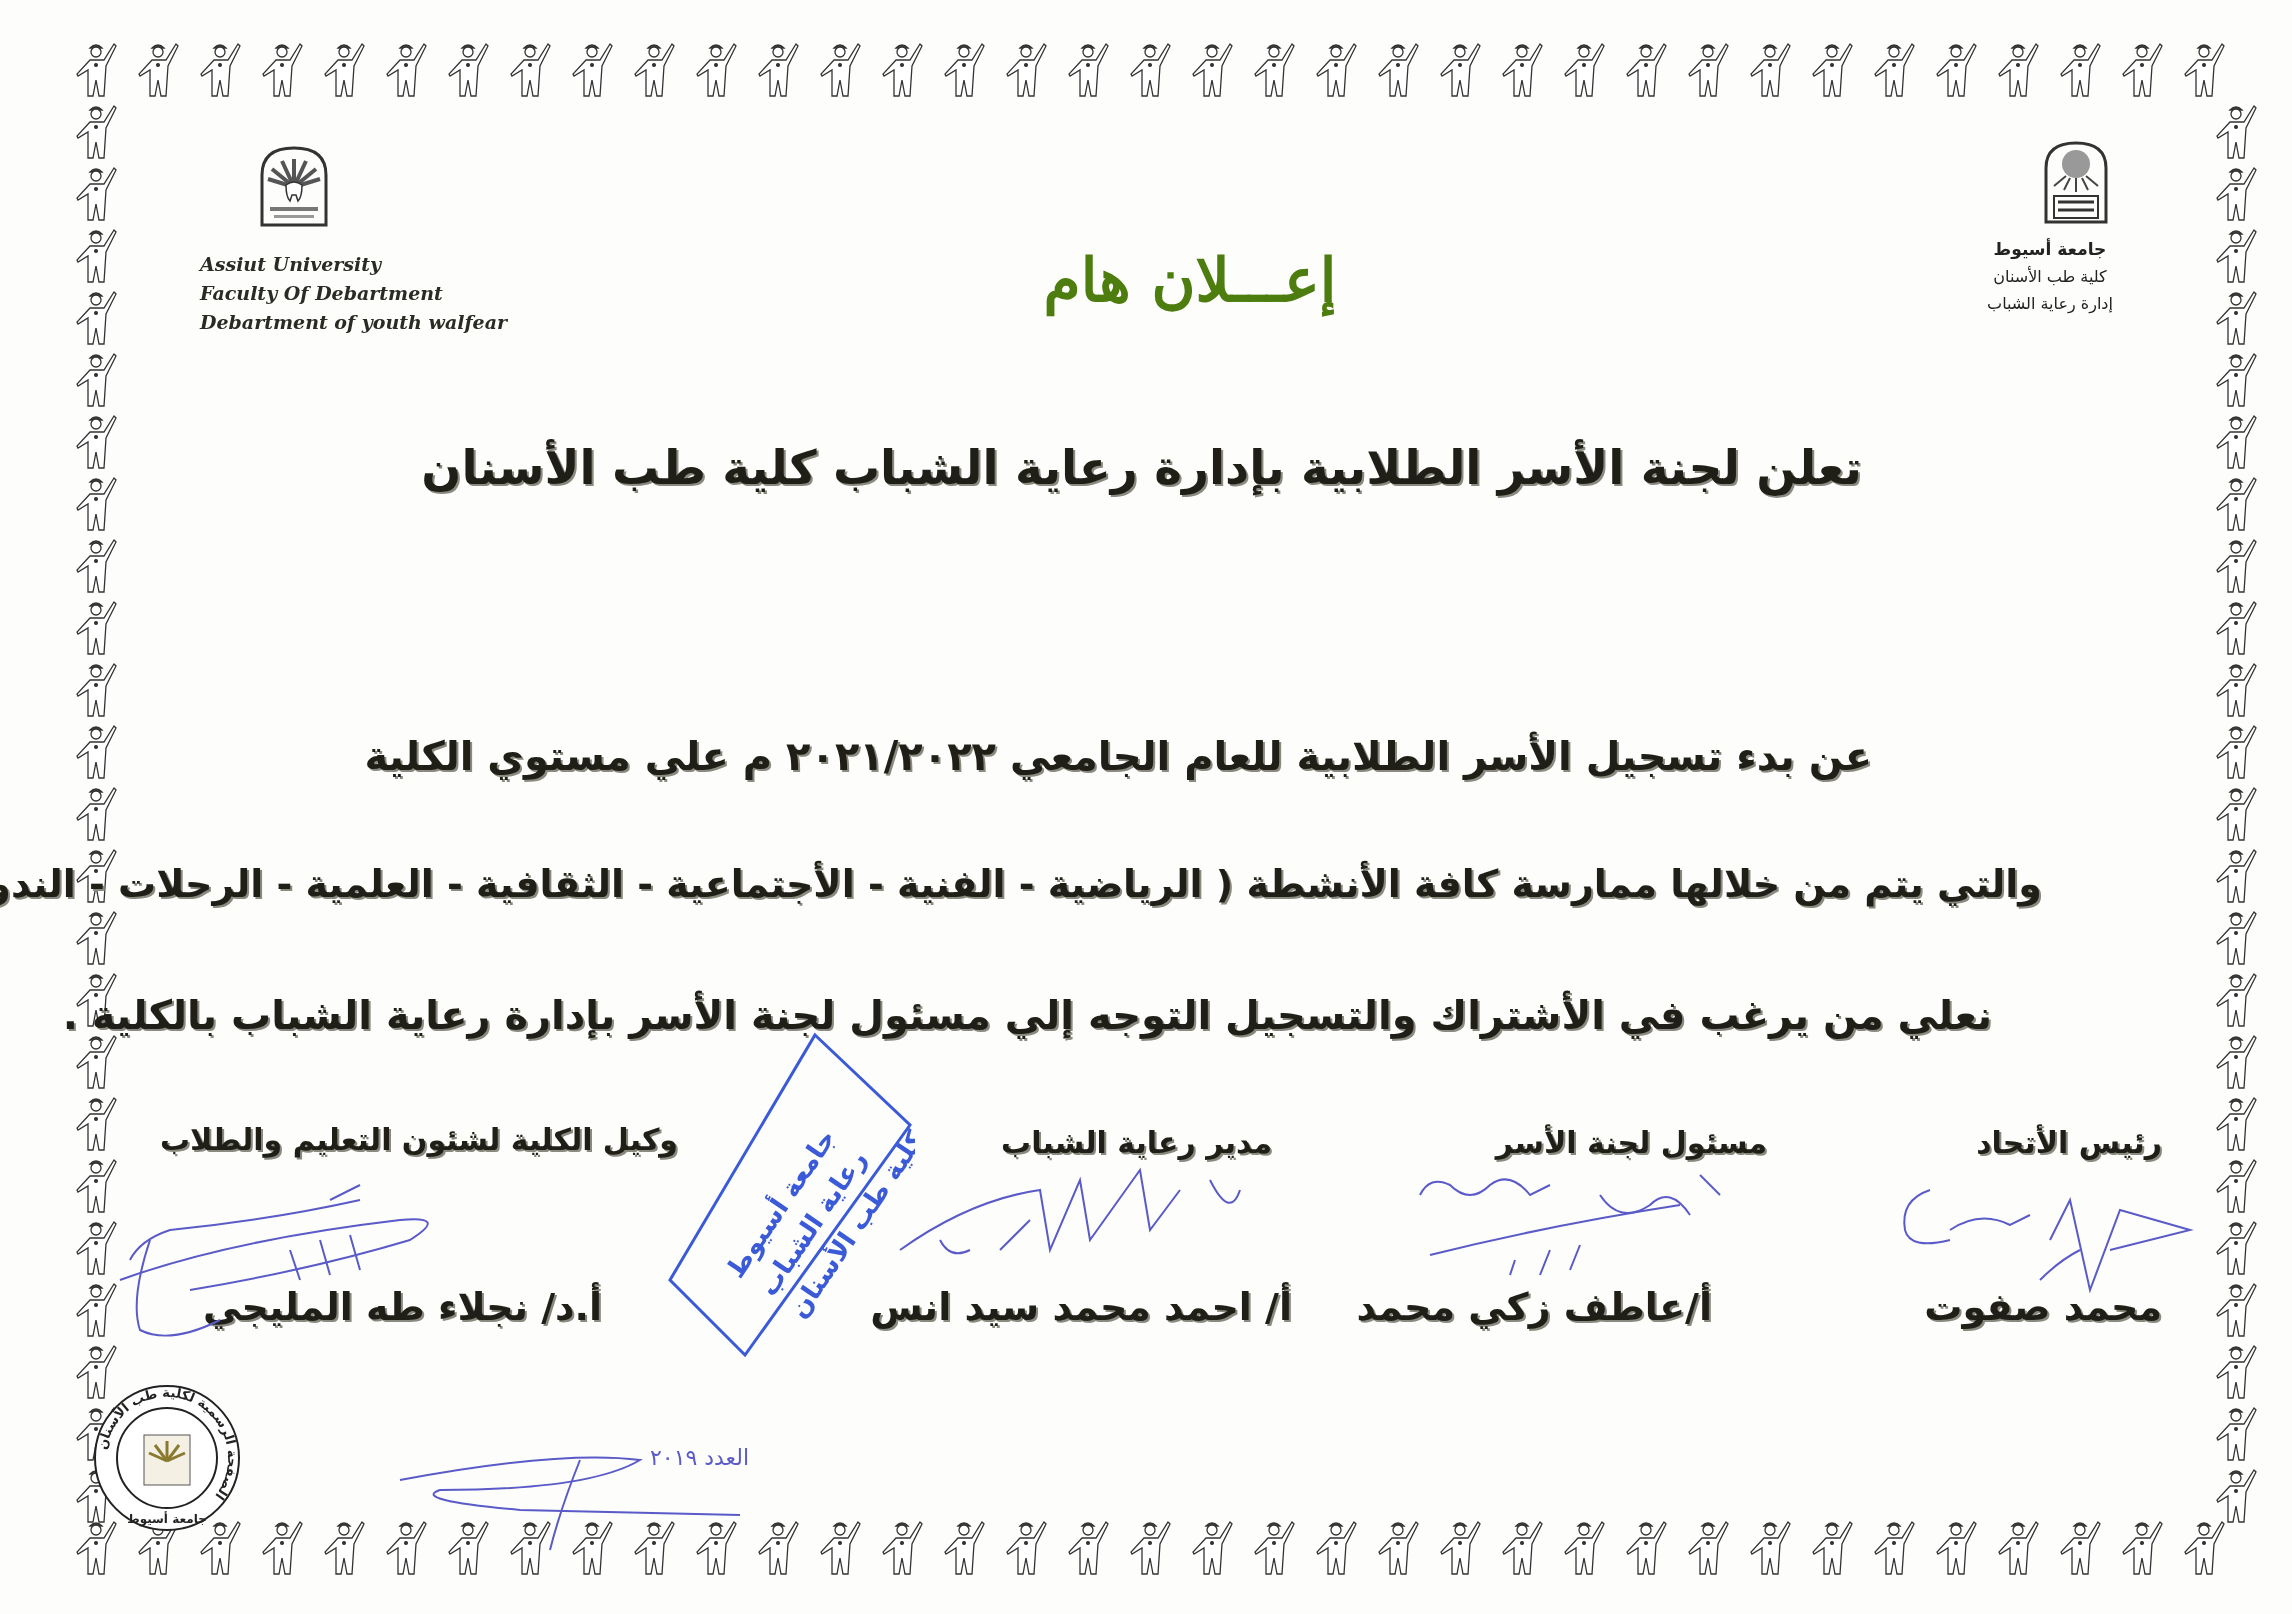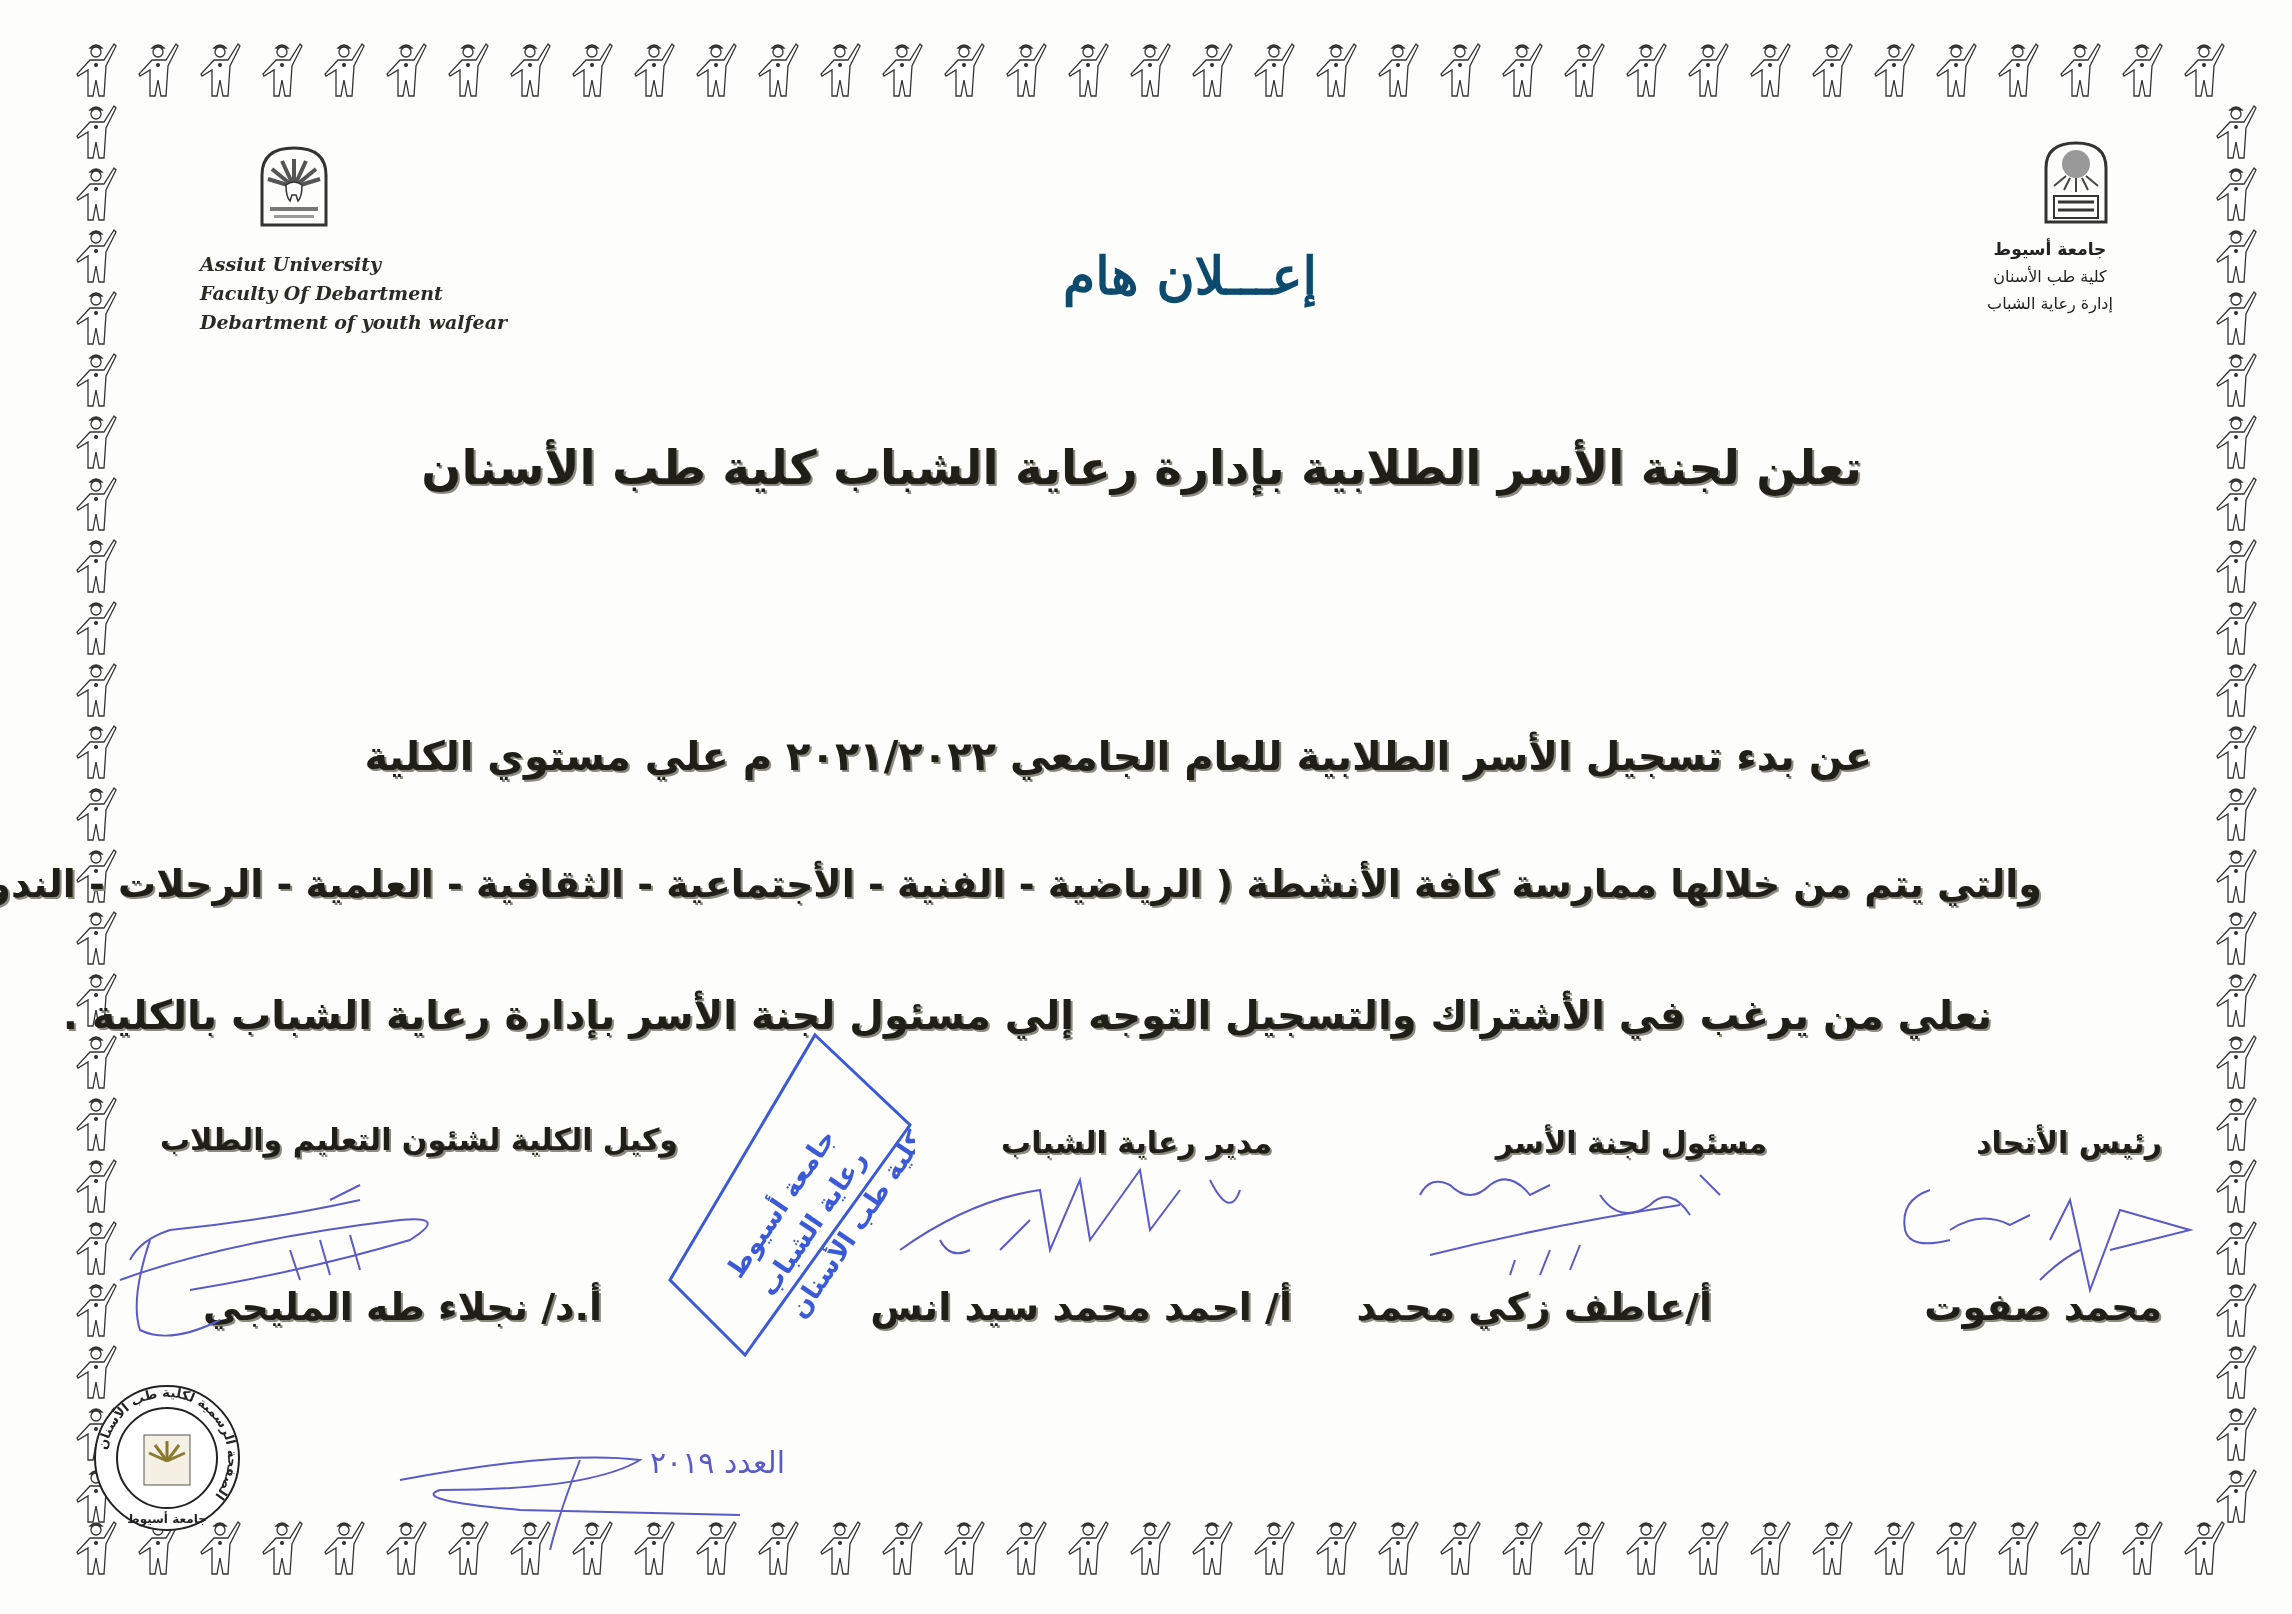--- a/index.html
+++ b/index.html
@@ -20,7 +20,7 @@
   .ar-header { position: absolute; left: 1960px; top: 236px; width: 180px; text-align: center; direction: rtl; font-family: "DejaVu Sans", sans-serif; font-size: 16px; line-height: 27px; color: #222; }
   .ar-header .l1 { font-weight: bold; font-size: 17px; }
 
-  .title { position: absolute; left: 960px; top: 245px; width: 460px; text-align: center; direction: rtl; font-family: "DejaVu Serif", serif; font-size: 52px; font-weight: bold; color: #0c4a6e; letter-spacing: 2px; }
+  .title { position: absolute; left: 960px; top: 245px; width: 460px; text-align: center; direction: rtl; font-family: "DejaVu Serif", serif; font-size: 60px; font-weight: bold; color: #4d7c0f; letter-spacing: 2px; }
 
   .line { position: absolute; direction: rtl; text-align: left; font-family: "DejaVu Sans", sans-serif; font-weight: bold; color: #1f1f17; white-space: nowrap; text-shadow: 2px 2px 0 #8a8a80; }
   .l1 { right: 430px; top: 440px; font-size: 47px; }

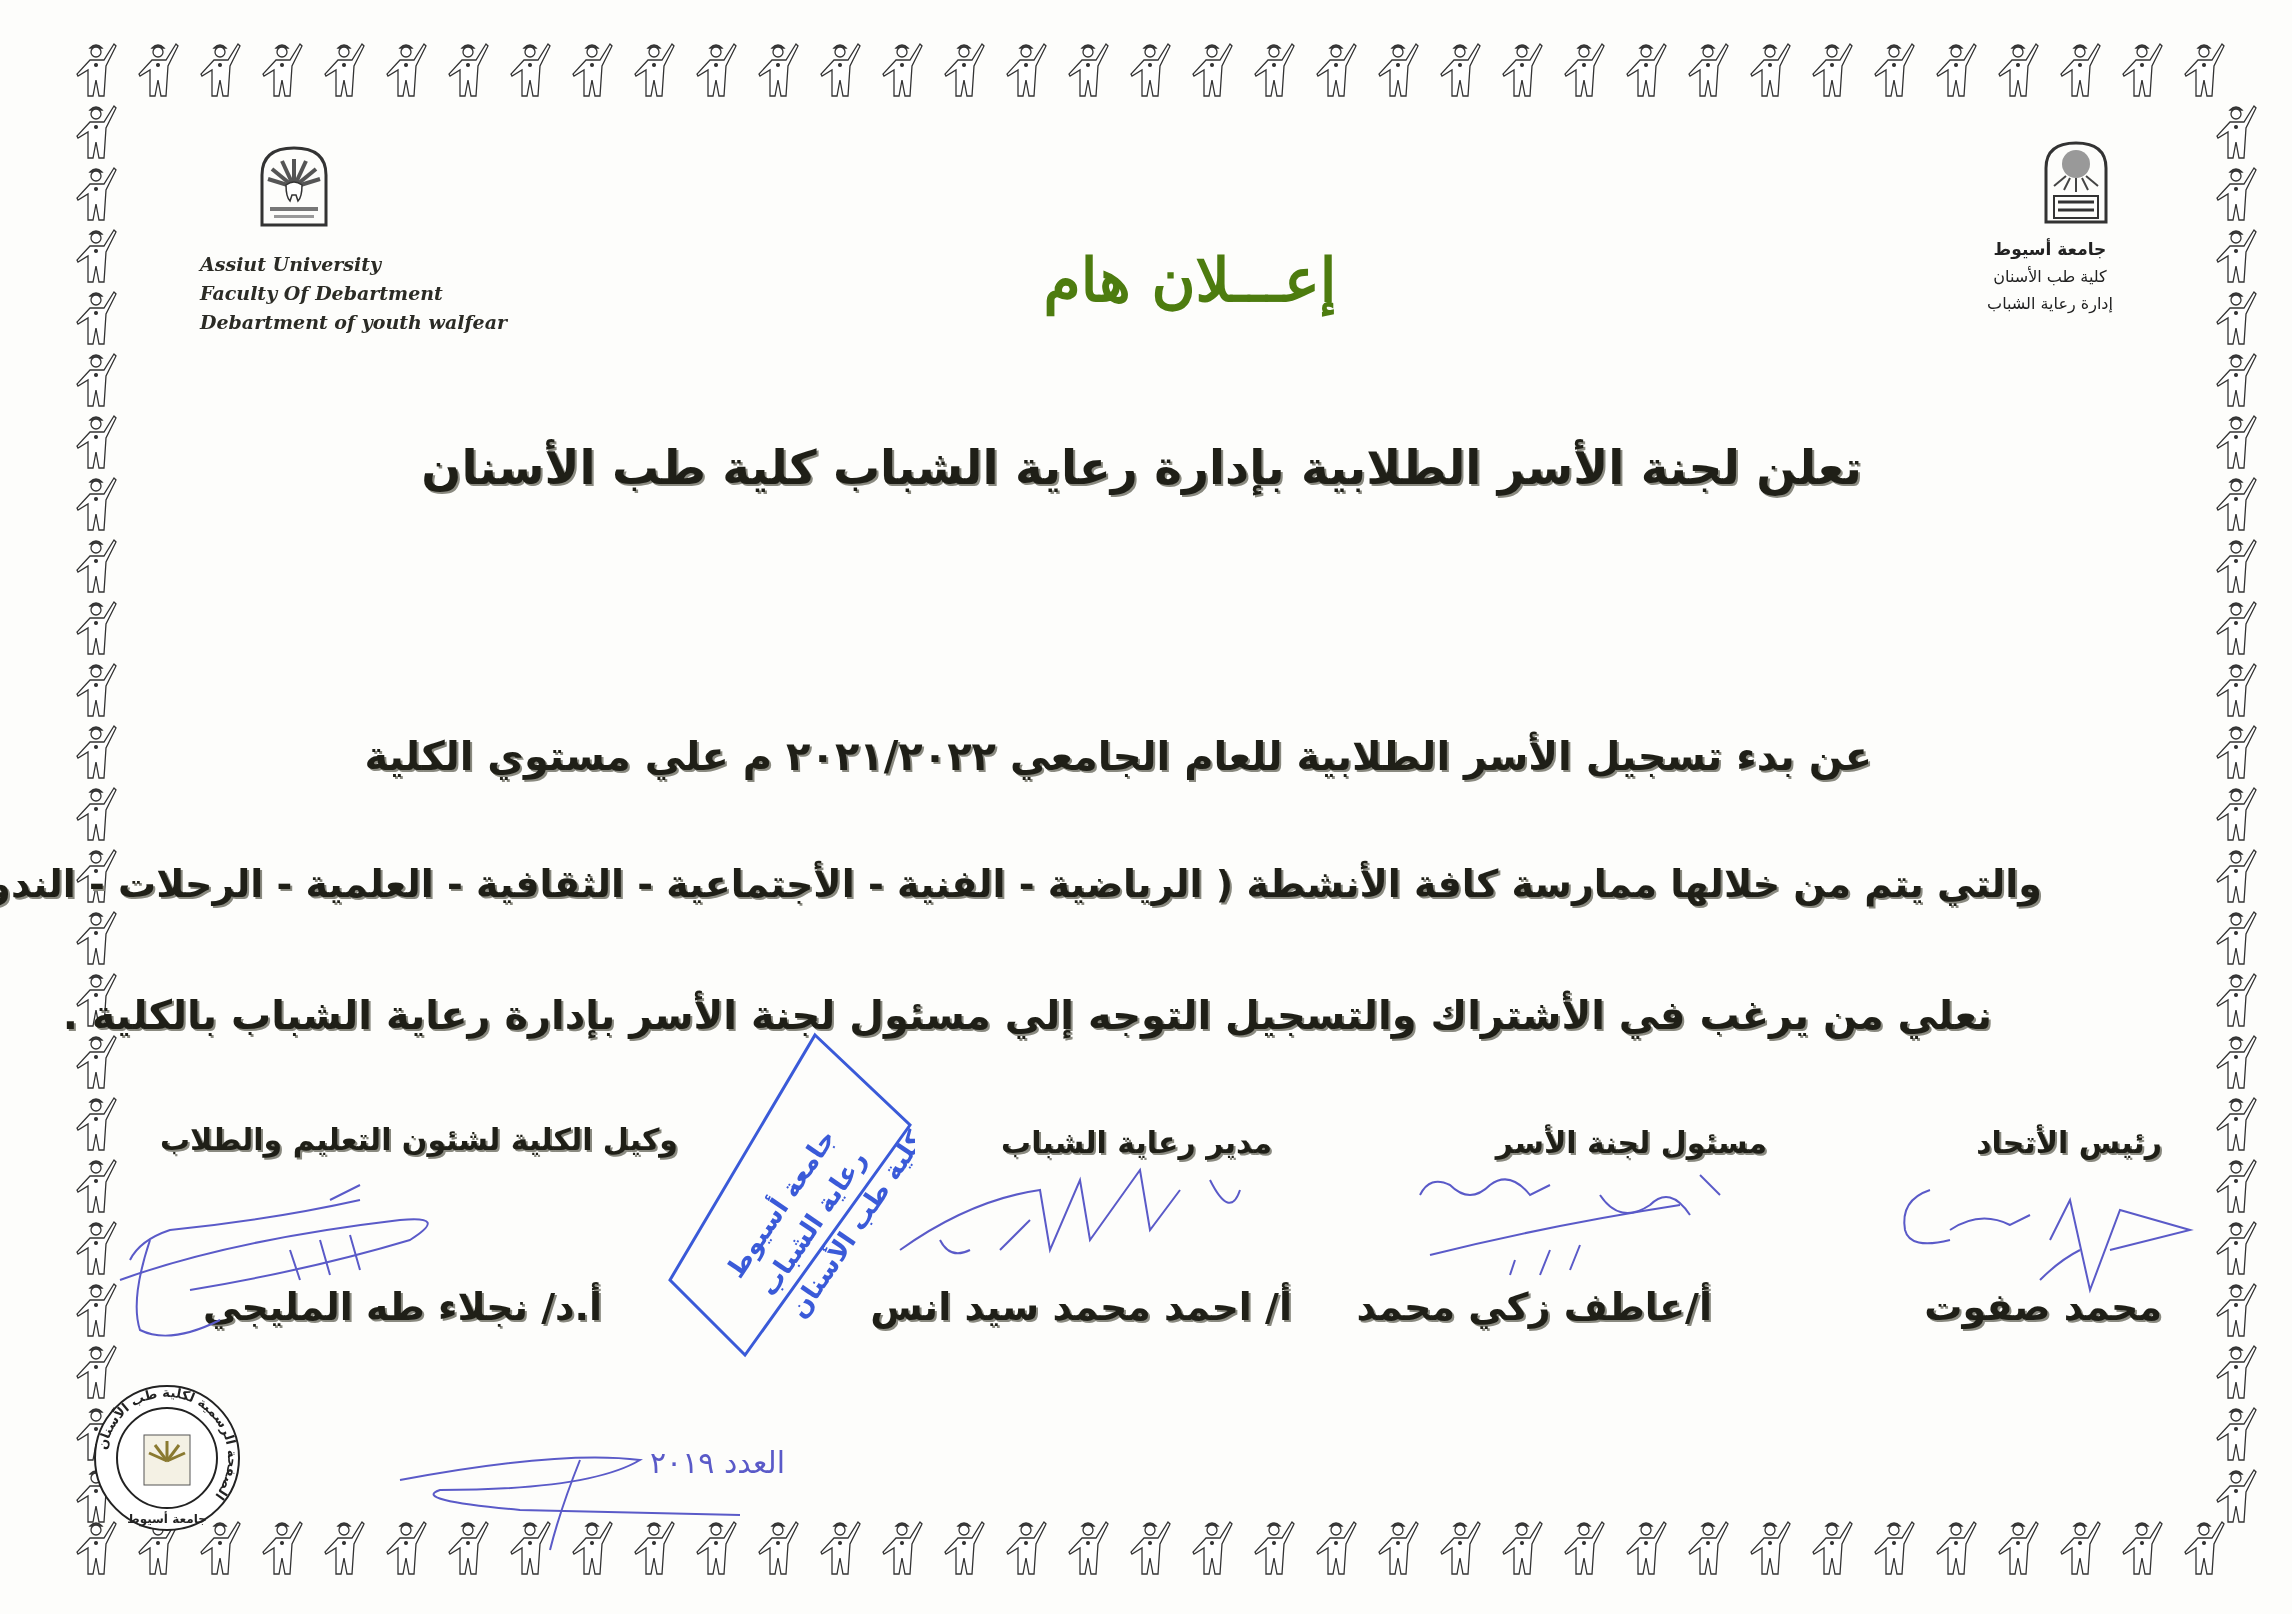--- a/index.html
+++ b/index.html
@@ -1345,7 +1345,7 @@
       <path d="M200 20 Q180 70 170 110"></path>
     </g>
   </svg>
-  <div style="position:absolute; left:650px; top:1445px; font-size:30px; color:#5a5ac8; direction:rtl; font-family:'DejaVu Sans', sans-serif;">العدد ٢٠١٩</div>
+  <div style="position:absolute; left:650px; top:1445px; font-size:22px; color:#5a5ac8; direction:rtl; font-family:'DejaVu Sans', sans-serif;">العدد ٢٠١٩</div>
 </div>
 
 </body></html>

